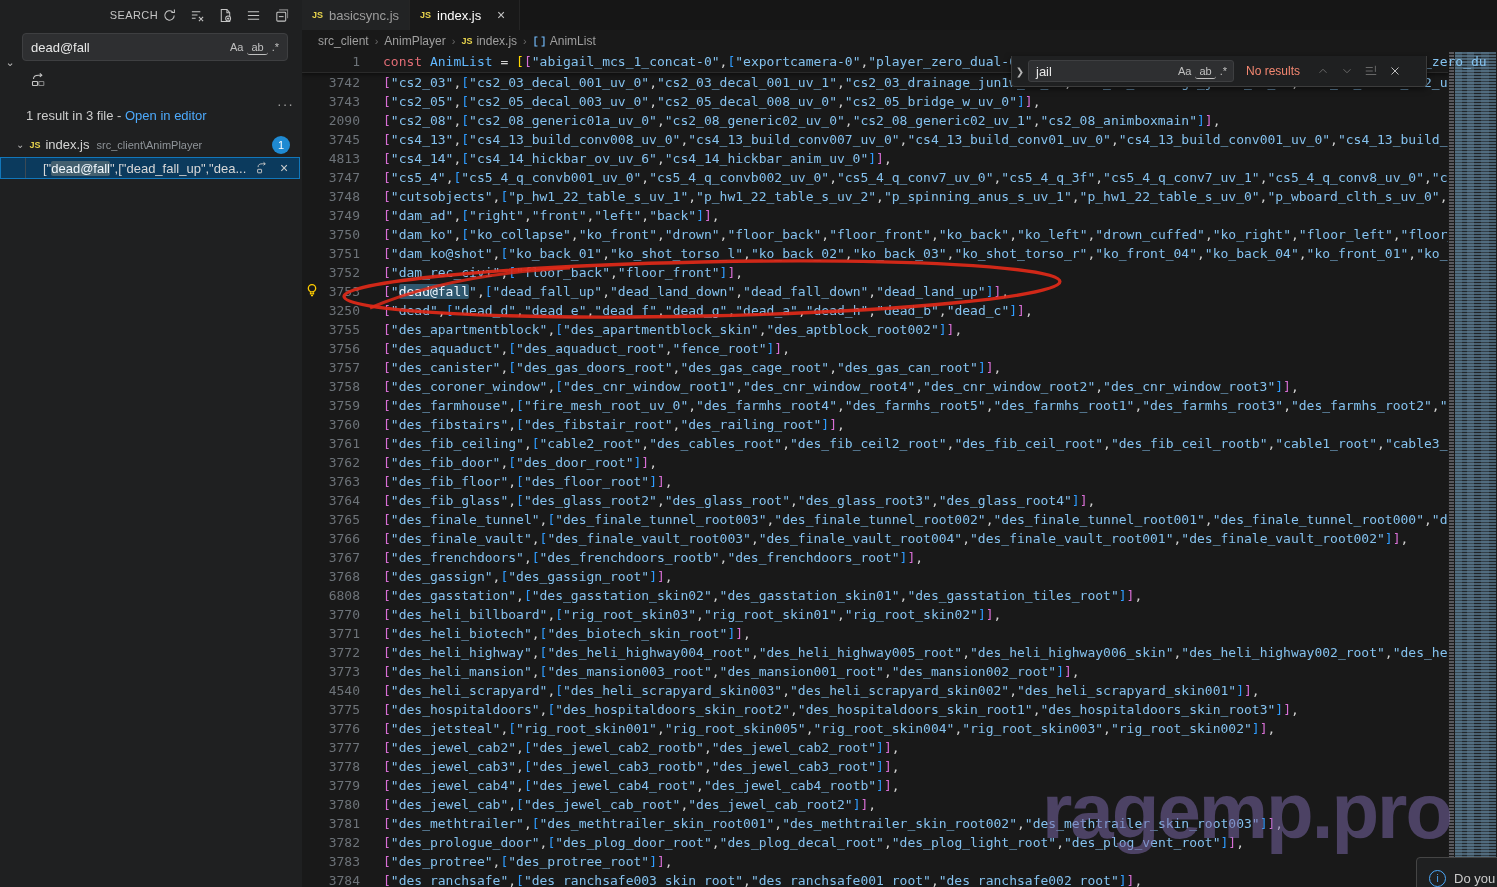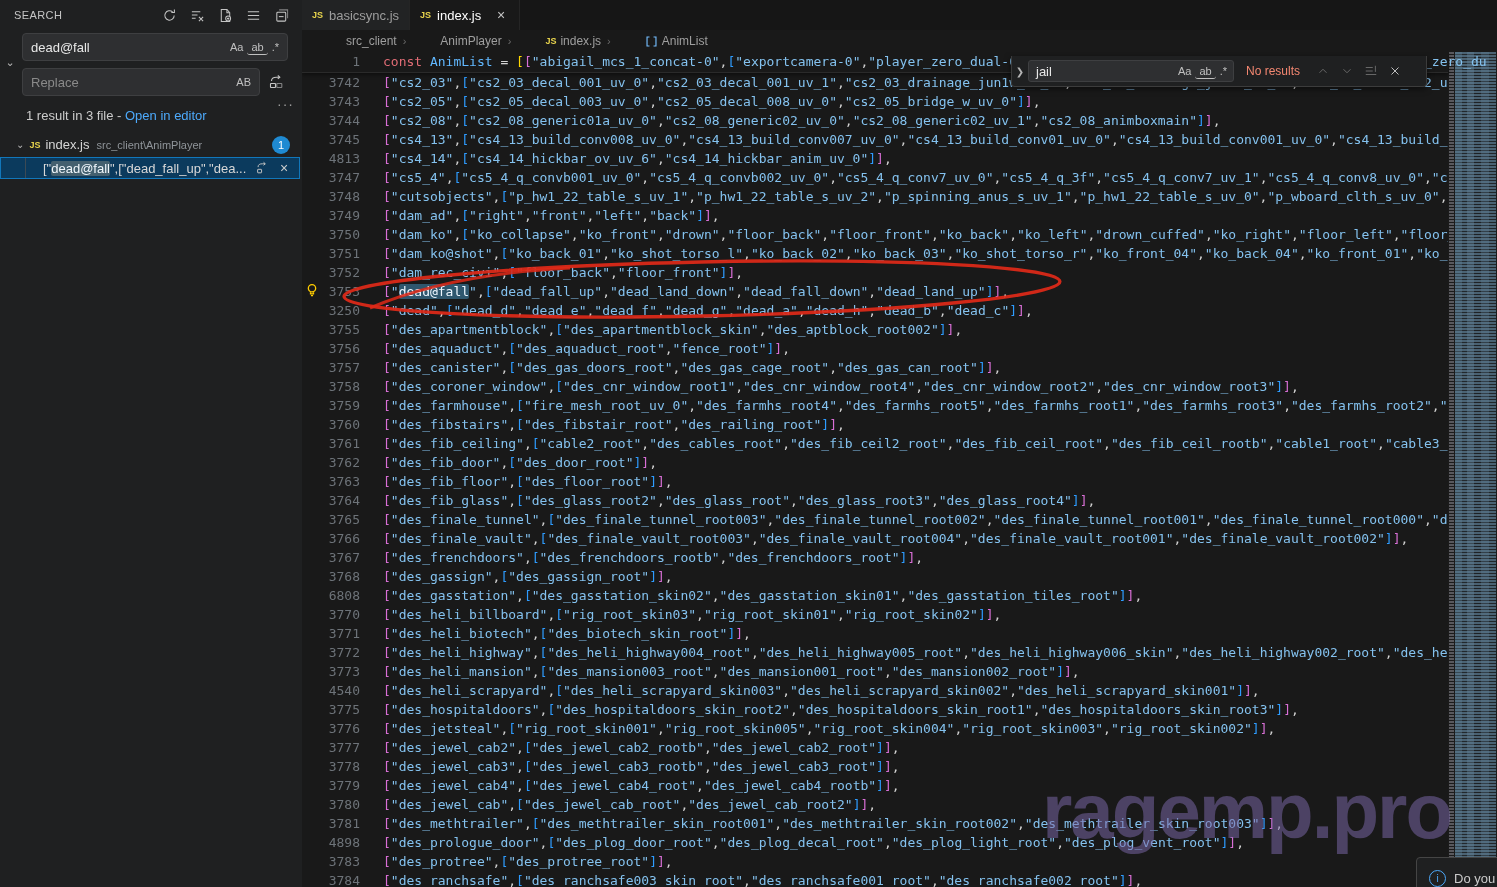--- a/index.html
+++ b/index.html
@@ -11,7 +11,7 @@
   
   .sidebar{position:absolute;left:0;top:0;width:302px;height:887px;background:#1f2021;z-index:3;}
   .sb-header{display:flex;align-items:center;height:30px;padding:0 10px 0 14px;}
-  .sb-title{font-size:11px;letter-spacing:.4px;color:#c5c5c5;flex:1;}
+  .sb-title{font-size:11px;letter-spacing:.4px;color:#c5c5c5;flex:1;text-align:right;}
   .sb-icons{display:flex;gap:6px;}
   .icon-btn{width:22px;height:22px;display:flex;align-items:center;justify-content:center;border-radius:4px;cursor:pointer;}
   .icon-btn svg{stroke:#c5c5c5;fill:none;stroke-width:1.1;}

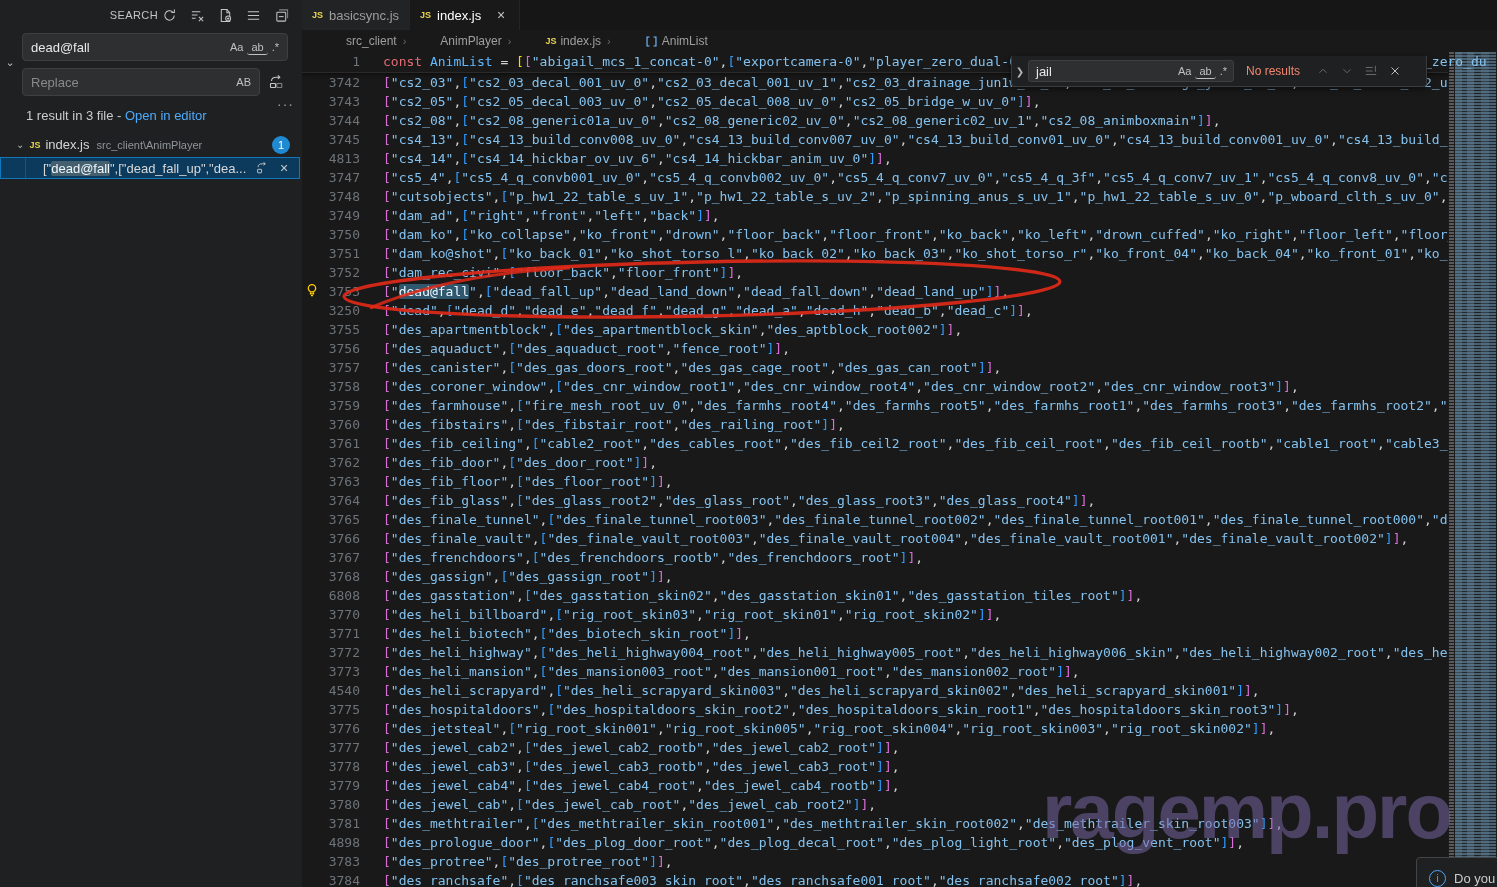--- a/index.html
+++ b/index.html
@@ -51,7 +51,7 @@
   .tab-close{margin-left:12px;color:#c5c5c5;font-size:14px;width:16px;height:16px;display:flex;align-items:center;justify-content:center;border-radius:3px;cursor:pointer;}
   .breadcrumb{position:absolute;left:0;top:30px;right:0;height:22px;display:flex;align-items:center;padding-left:16px;font-size:12px;color:#9f9f9f;background:#191919;}
   .bc-sep{margin:0 6px;color:#6a6a6a;font-size:11px;}
-  .bc-item{cursor:pointer;display:flex;align-items:center;margin-left:28px;}
+  .bc-item{cursor:pointer;display:flex;align-items:center;}
   .bc-icon{margin-right:4px;display:flex;align-items:center;}
   
   .code-region{position:absolute;left:0;top:52px;right:0;bottom:0;overflow:hidden;font-family:"DejaVu Sans Mono","Liberation Mono",monospace;font-size:13px;}

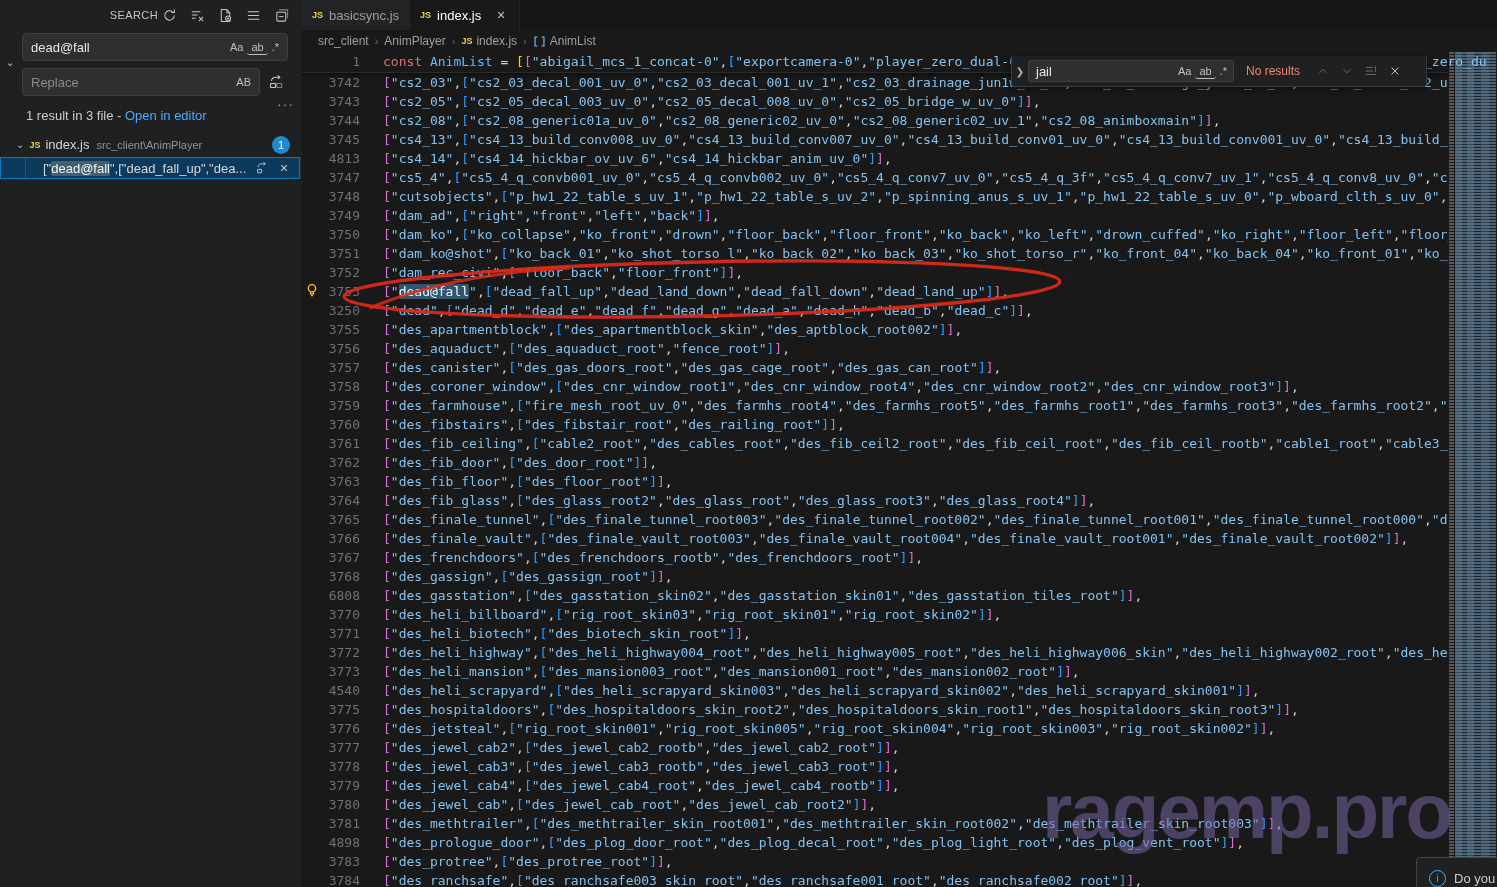--- a/index.html
+++ b/index.html
@@ -142,10 +142,6 @@
       <span class="opt">.*</span>
     </div>
     <div class="replace-row">
-      <div class="input-box">
-        <span class="ph">Replace</span>
-        <span class="opt">AB</span>
-      </div>
       <span class="aside-btn">
         <svg width="16" height="16" viewBox="0 0 16 16" fill="none" stroke="#c5c5c5" stroke-width="1.1">
             <path d="M3.5 7c0-3 2-3.8 5-3.8h3"></path>

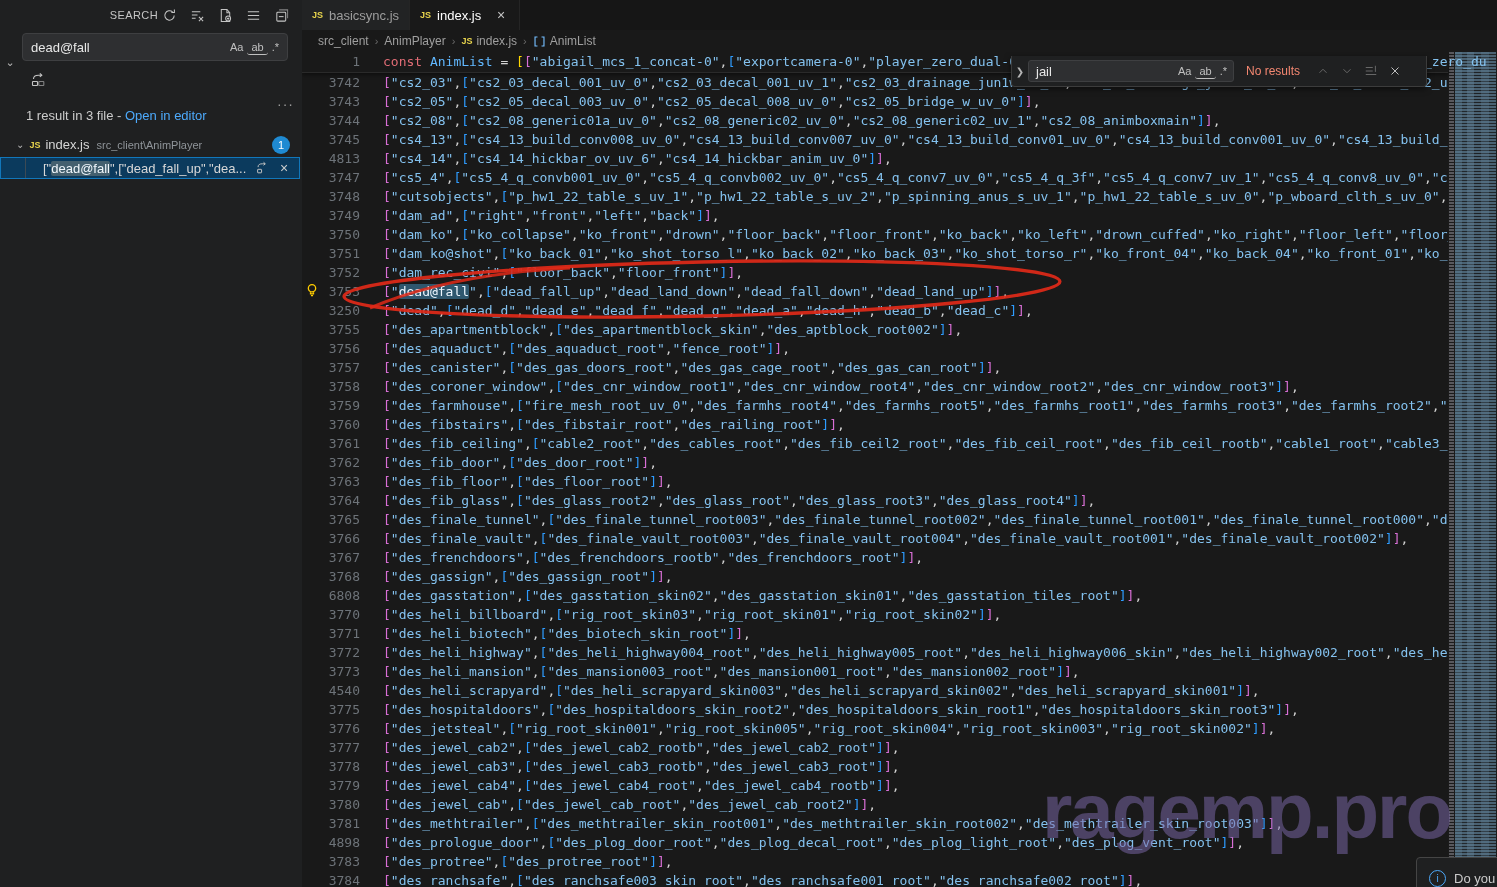--- a/index.html
+++ b/index.html
@@ -237,7 +237,7 @@
           <span class="lt"><span class="" style="color:#d96fd6">[</span><span class="" style="color:#84c2ef">"cs2_05"</span><span class="" style="color:#d4d4d4">,</span><span class="" style="color:#2e9cff">[</span><span class="" style="color:#84c2ef">"cs2_05_decal_003_uv_0"</span><span class="" style="color:#d4d4d4">,</span><span class="" style="color:#84c2ef">"cs2_05_decal_008_uv_0"</span><span class="" style="color:#d4d4d4">,</span><span class="" style="color:#84c2ef">"cs2_05_bridge_w_uv_0"</span><span class="" style="color:#2e9cff">]</span><span class="" style="color:#d96fd6">]</span><span class="" style="color:#d4d4d4">,</span></span>
         </div>
         <div class="cl">
-          <span class="ln">3744</span>
+          <span class="ln">2090</span>
           <span class="lt"><span class="" style="color:#d96fd6">[</span><span class="" style="color:#84c2ef">"cs2_08"</span><span class="" style="color:#d4d4d4">,</span><span class="" style="color:#2e9cff">[</span><span class="" style="color:#84c2ef">"cs2_08_generic01a_uv_0"</span><span class="" style="color:#d4d4d4">,</span><span class="" style="color:#84c2ef">"cs2_08_generic02_uv_0"</span><span class="" style="color:#d4d4d4">,</span><span class="" style="color:#84c2ef">"cs2_08_generic02_uv_1"</span><span class="" style="color:#d4d4d4">,</span><span class="" style="color:#84c2ef">"cs2_08_animboxmain"</span><span class="" style="color:#2e9cff">]</span><span class="" style="color:#d96fd6">]</span><span class="" style="color:#d4d4d4">,</span></span>
         </div>
         <div class="cl">

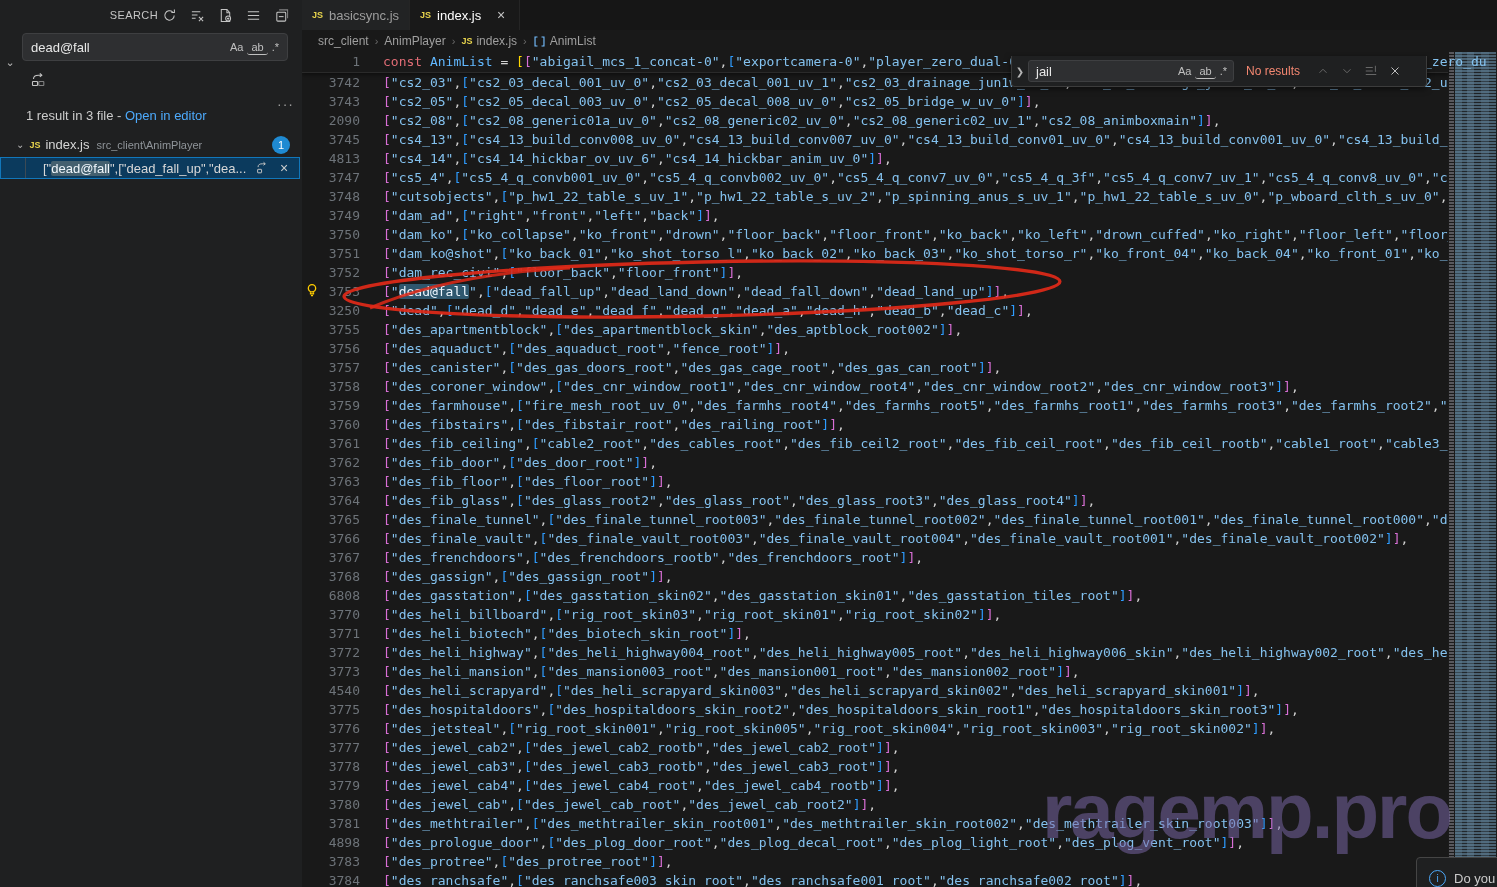--- a/index.html
+++ b/index.html
@@ -389,7 +389,7 @@
           <span class="lt"><span class="" style="color:#d96fd6">[</span><span class="" style="color:#84c2ef">"des_methtrailer"</span><span class="" style="color:#d4d4d4">,</span><span class="" style="color:#2e9cff">[</span><span class="" style="color:#84c2ef">"des_methtrailer_skin_root001"</span><span class="" style="color:#d4d4d4">,</span><span class="" style="color:#84c2ef">"des_methtrailer_skin_root002"</span><span class="" style="color:#d4d4d4">,</span><span class="" style="color:#84c2ef">"des_methtrailer_skin_root003"</span><span class="" style="color:#2e9cff">]</span><span class="" style="color:#d96fd6">]</span><span class="" style="color:#d4d4d4">,</span></span>
         </div>
         <div class="cl">
-          <span class="ln">4898</span>
+          <span class="ln">3782</span>
           <span class="lt"><span class="" style="color:#d96fd6">[</span><span class="" style="color:#84c2ef">"des_prologue_door"</span><span class="" style="color:#d4d4d4">,</span><span class="" style="color:#2e9cff">[</span><span class="" style="color:#84c2ef">"des_plog_door_root"</span><span class="" style="color:#d4d4d4">,</span><span class="" style="color:#84c2ef">"des_plog_decal_root"</span><span class="" style="color:#d4d4d4">,</span><span class="" style="color:#84c2ef">"des_plog_light_root"</span><span class="" style="color:#d4d4d4">,</span><span class="" style="color:#84c2ef">"des_plog_vent_root"</span><span class="" style="color:#2e9cff">]</span><span class="" style="color:#d96fd6">]</span><span class="" style="color:#d4d4d4">,</span></span>
         </div>
         <div class="cl">

